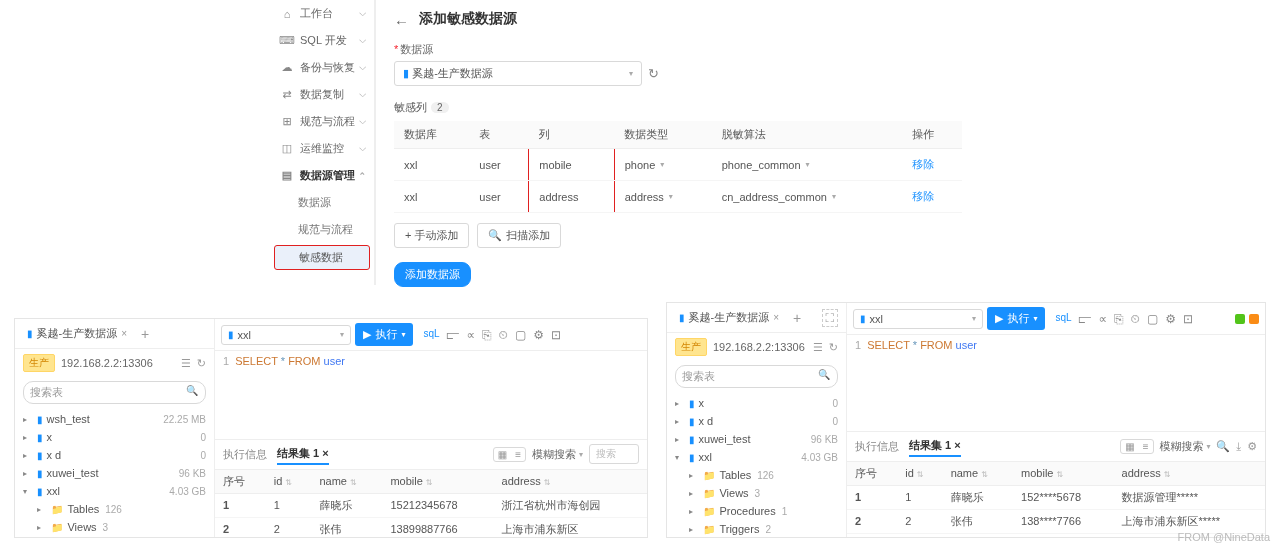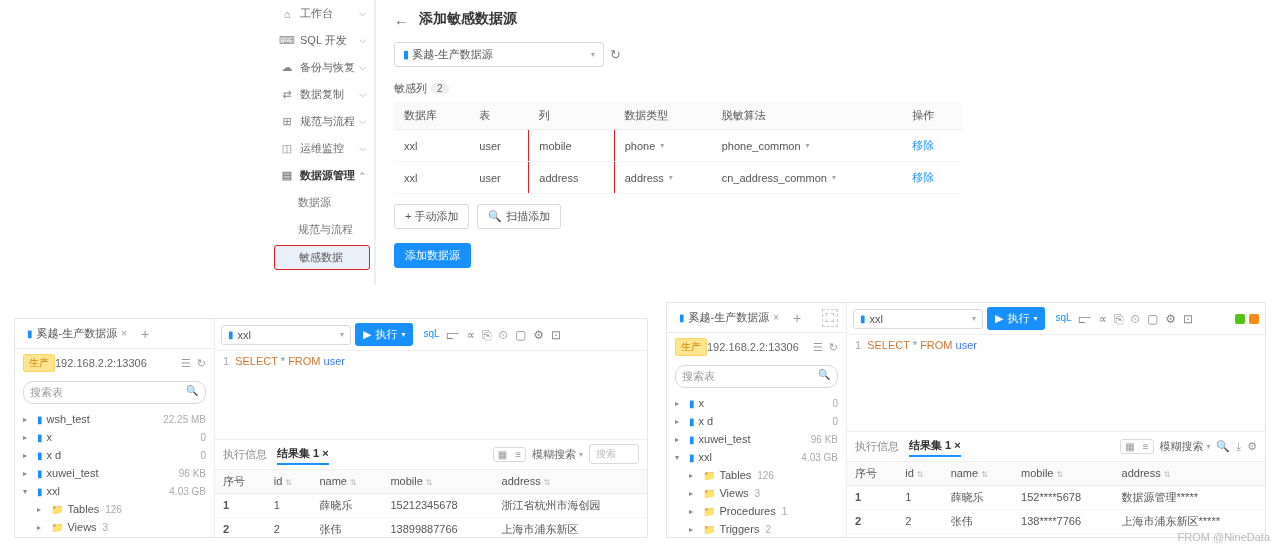--- a/index.html
+++ b/index.html
@@ -166,6 +166,7 @@
       <span class="back">←</span>
       <h1>添加敏感数据源</h1>
     </div>
+    <div class="form-label"><span class="req">*</span><span>数据源</span></div>
     <div class="ds-select-row">
       <div class="select-ds">
           <span><span style="color:#1890ff">▮</span> <span>奚越-生产数据源</span></span>

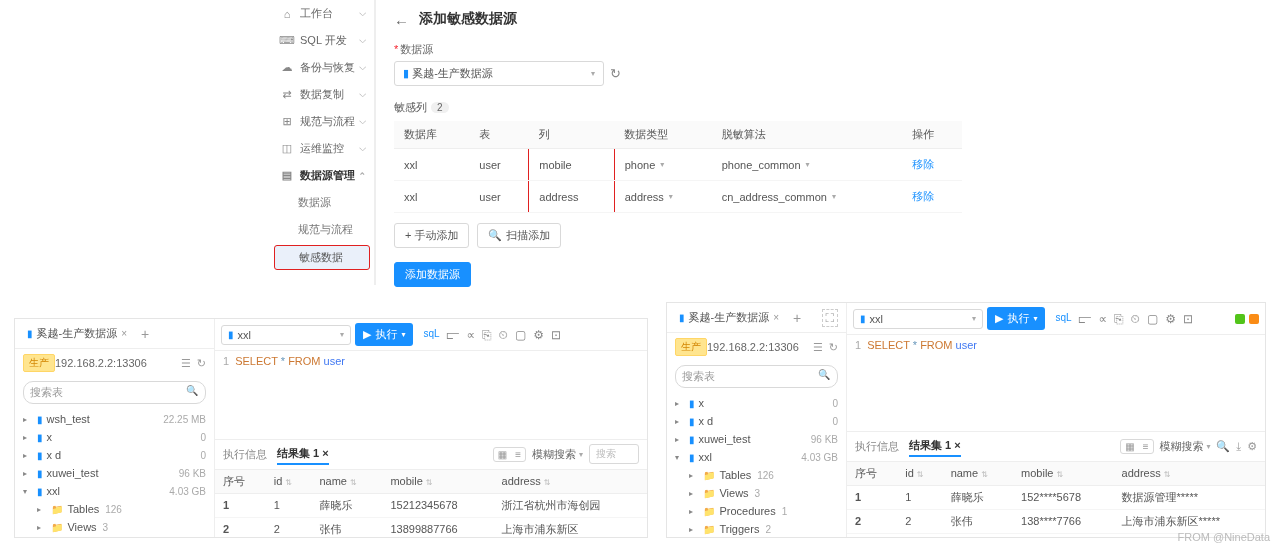--- a/index.html
+++ b/index.html
@@ -26,7 +26,7 @@
     .form-label { font-size: 11px; color: #666; margin-bottom: 4px; }
     .form-label .req { color: #f5222d; margin-right: 2px; }
     .ds-select-row { display: flex; gap: 6px; align-items: center; margin-bottom: 14px; }
-    .select-ds { border: 1px solid #d9d9d9; border-radius: 3px; padding: 4px 8px; width: 210px; display: flex; justify-content: space-between; align-items: center; color: #555; font-size: 11px; background: #fff; }
+    .select-ds { border: 1px solid #d9d9d9; border-radius: 3px; padding: 4px 8px; width: 248px; display: flex; justify-content: space-between; align-items: center; color: #555; font-size: 11px; background: #fff; }
     .refresh-icon { color: #888; cursor: pointer; font-size: 13px; }
     
     .section-label { font-size: 11px; color: #555; margin-bottom: 6px; display: flex; align-items: center; gap: 4px; }

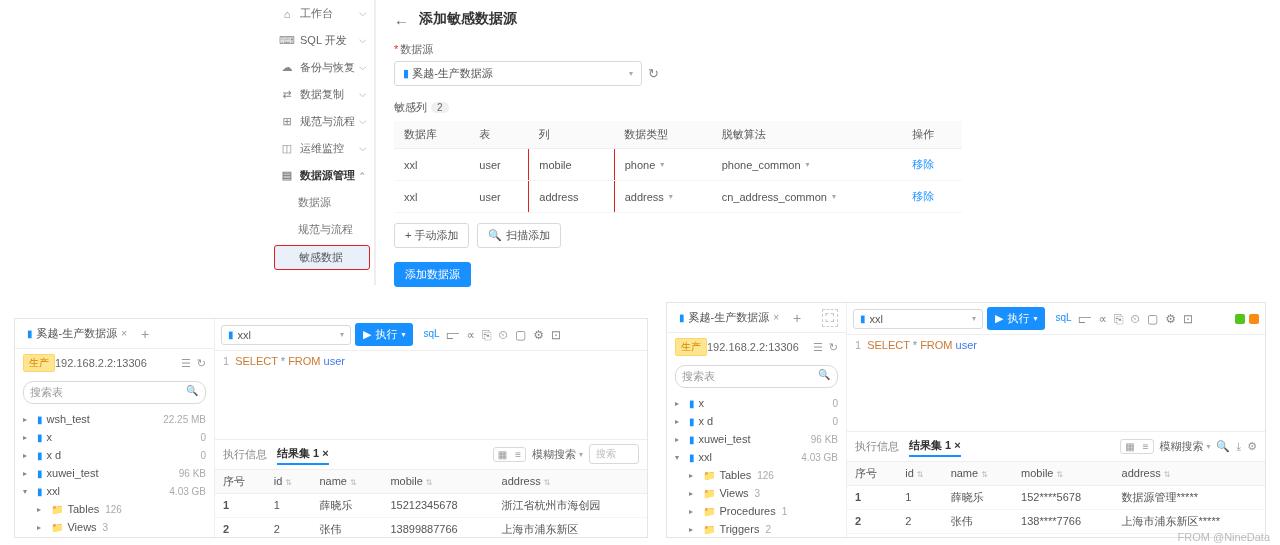--- a/index.html
+++ b/index.html
@@ -42,7 +42,7 @@
     
     .btn-row { display: flex; gap: 8px; margin-top: 10px; }
     .btn { border: 1px solid #d9d9d9; background: #fff; padding: 4px 10px; border-radius: 3px; font-size: 11px; color: #555; cursor: pointer; display: inline-flex; align-items: center; gap: 4px; }
-    .btn-primary { background: #1890ff; color: #fff; border-color: #1890ff; }
+    .btn-primary { background: #1890ff; color: #fff; border-color: #1890ff; border-radius: 9px; }
     
     
     .bottom-panel { position: absolute; border: 1px solid #e5e5e5; background: #fff; display: flex; flex-direction: column; }

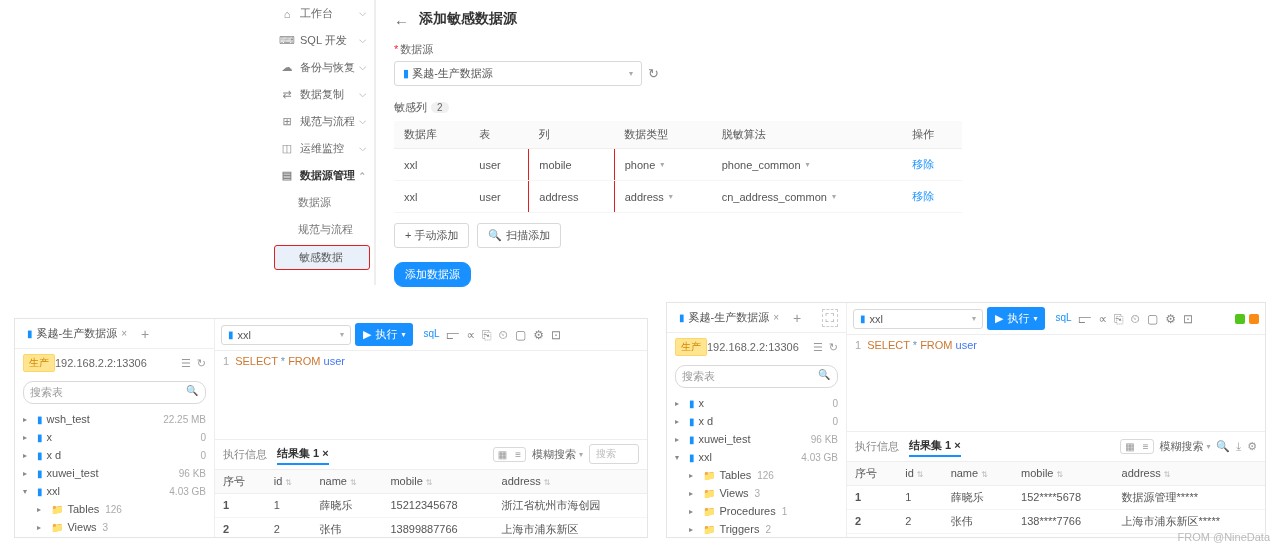--- a/index.html
+++ b/index.html
@@ -60,7 +60,7 @@
     .plus-btn { color: #999; cursor: pointer; font-size: 14px; padding: 0 4px; }
     .maximize { margin-left: auto; color: #999; cursor: pointer; font-size: 12px; border: 1px dashed #ccc; padding: 1px 3px; }
     
-    .env-row { display: flex; align-items: center; padding: 5px 8px; font-size: 11px; }
+    .env-row { display: flex; align-items: center; padding: 5px 8px; gap: 6px; font-size: 11px; }
     .env-tag { background: #ffe58f; color: #d48806; padding: 1px 5px; border-radius: 2px; font-size: 10px; border: 1px solid #ffd666; }
     .env-ip { color: #666; flex: 1; }
     .env-icons { display: flex; gap: 6px; color: #999; }

